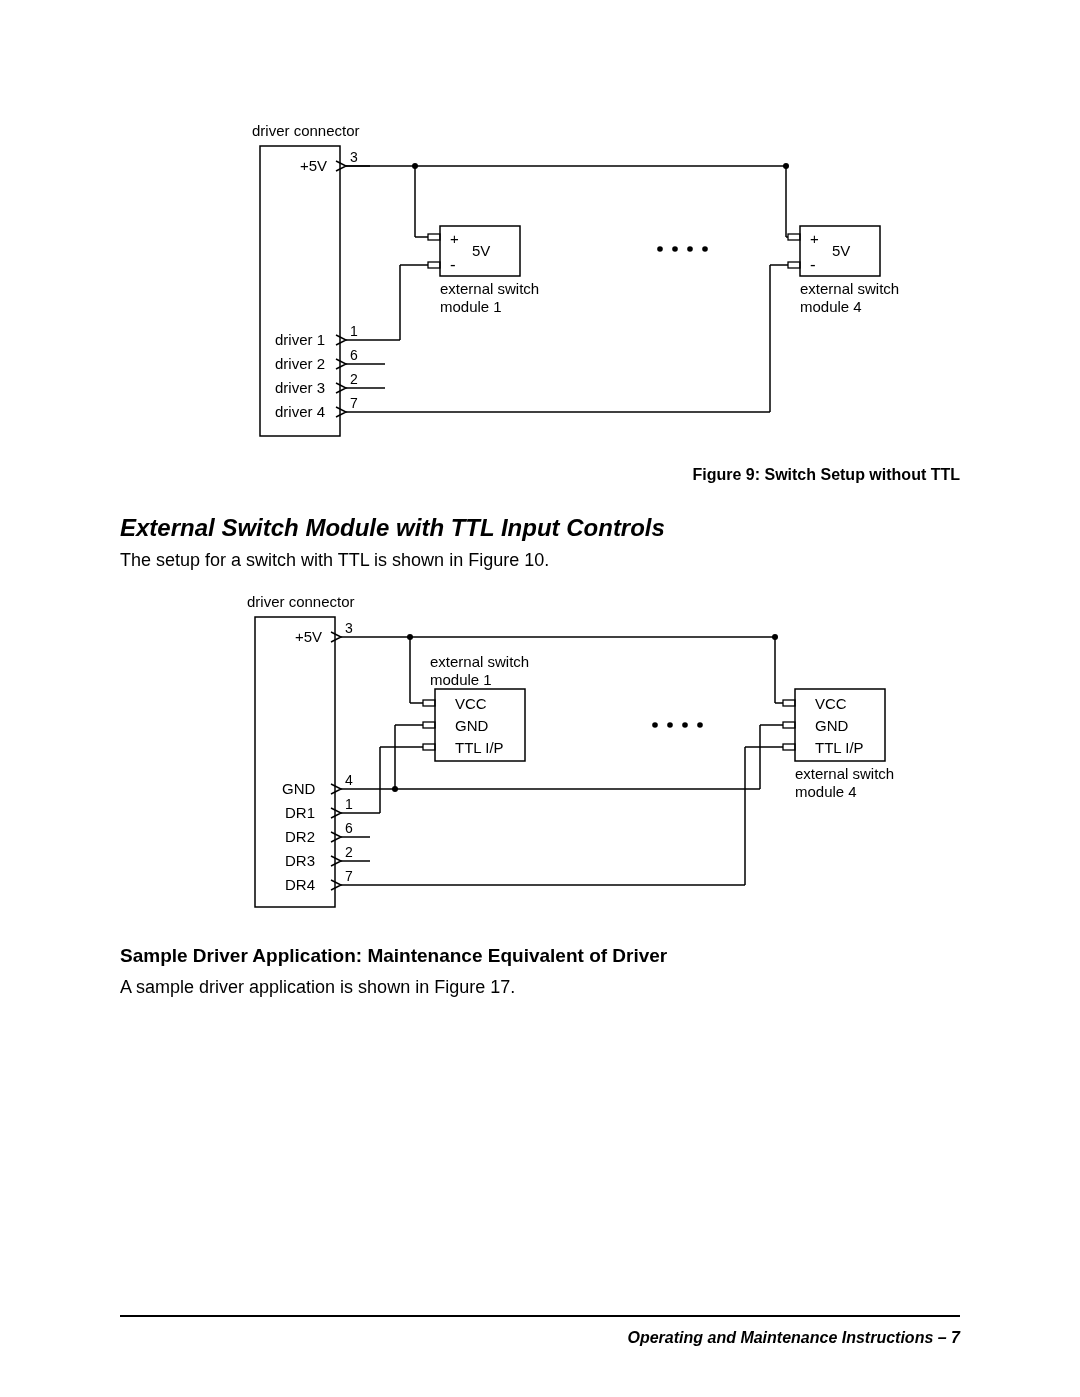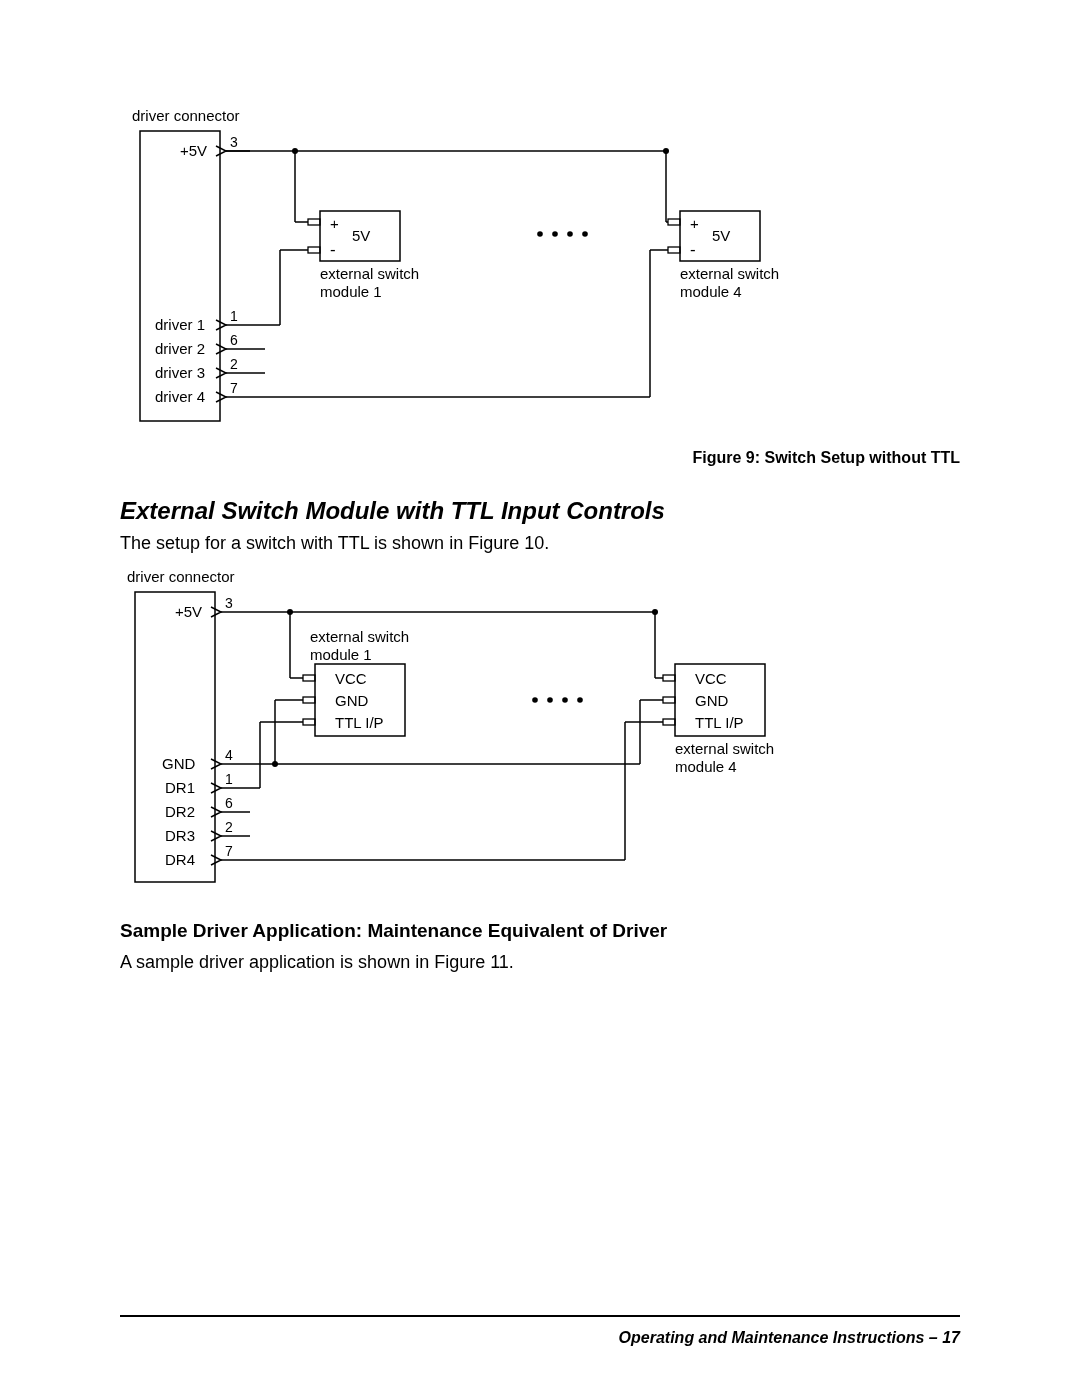--- a/index.html
+++ b/index.html
@@ -19,7 +19,8 @@
   }
   .figure {
     position: relative;
-    margin: 1px auto;
+    margin: 16px auto;
+    text-align: right;
   }
   .fig-caption {
     text-align: right;

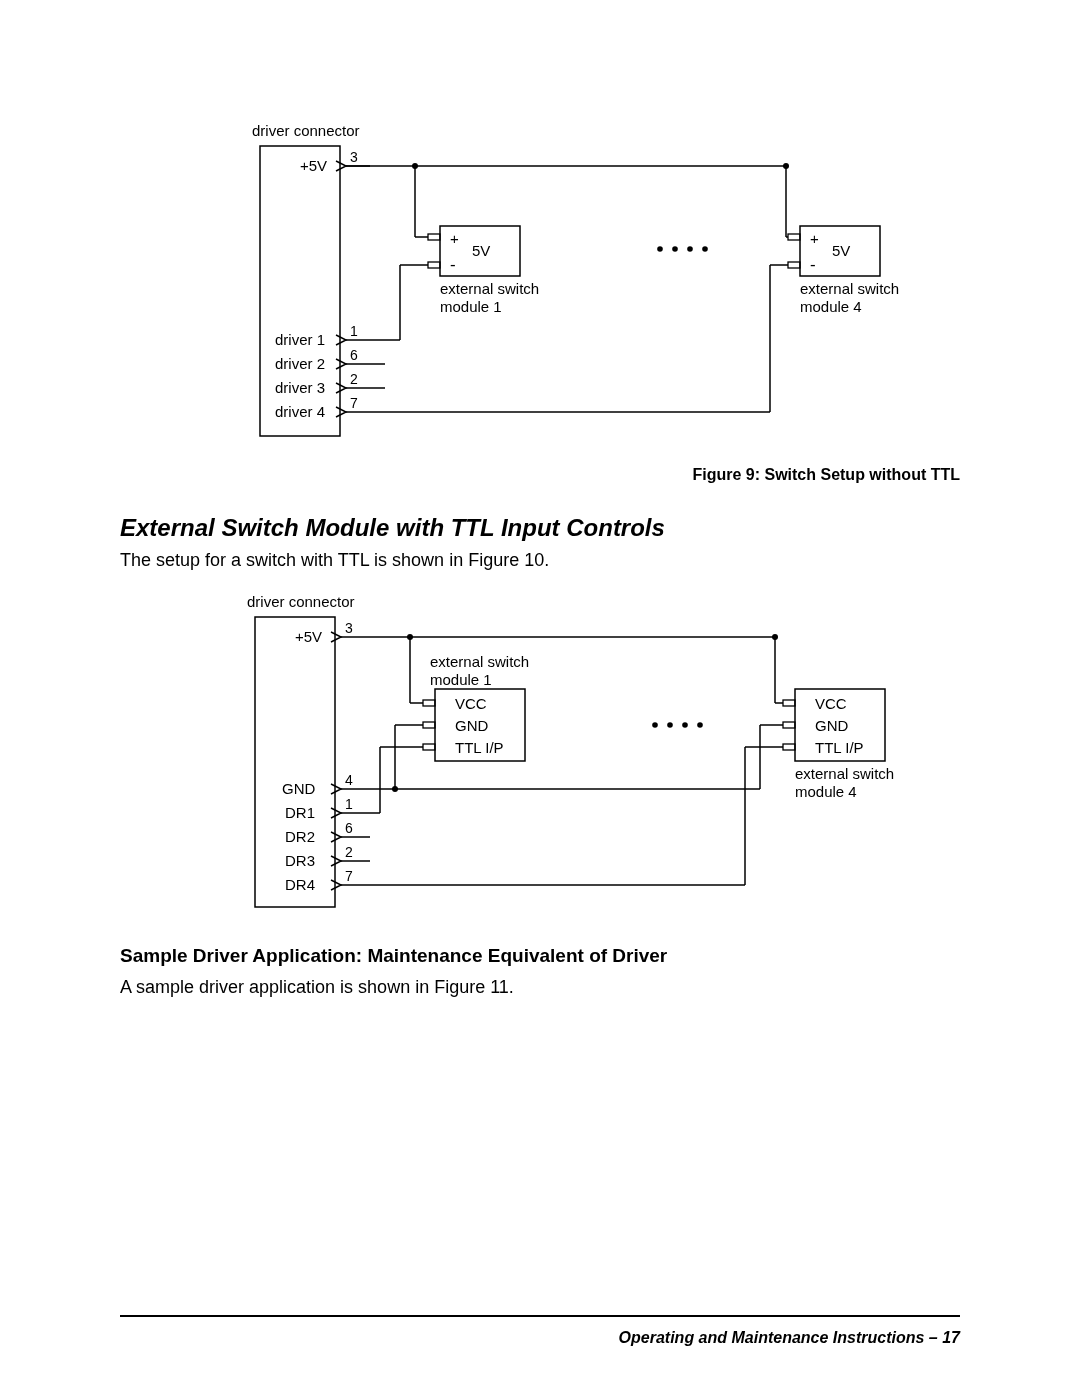--- a/index.html
+++ b/index.html
@@ -224,7 +224,7 @@
   </div>
 
   <div class="heading">Sample Driver Application: Maintenance Equivalent of Driver</div>
-  <div class="body-text">A sample driver application is shown in Figure 11.</div>
+  <div class="body-text">A sample driver application is shown in Figure 17.</div>
 
   <div class="footer-line"></div>
   <div class="footer-text">Operating and Maintenance Instructions  –  17</div>

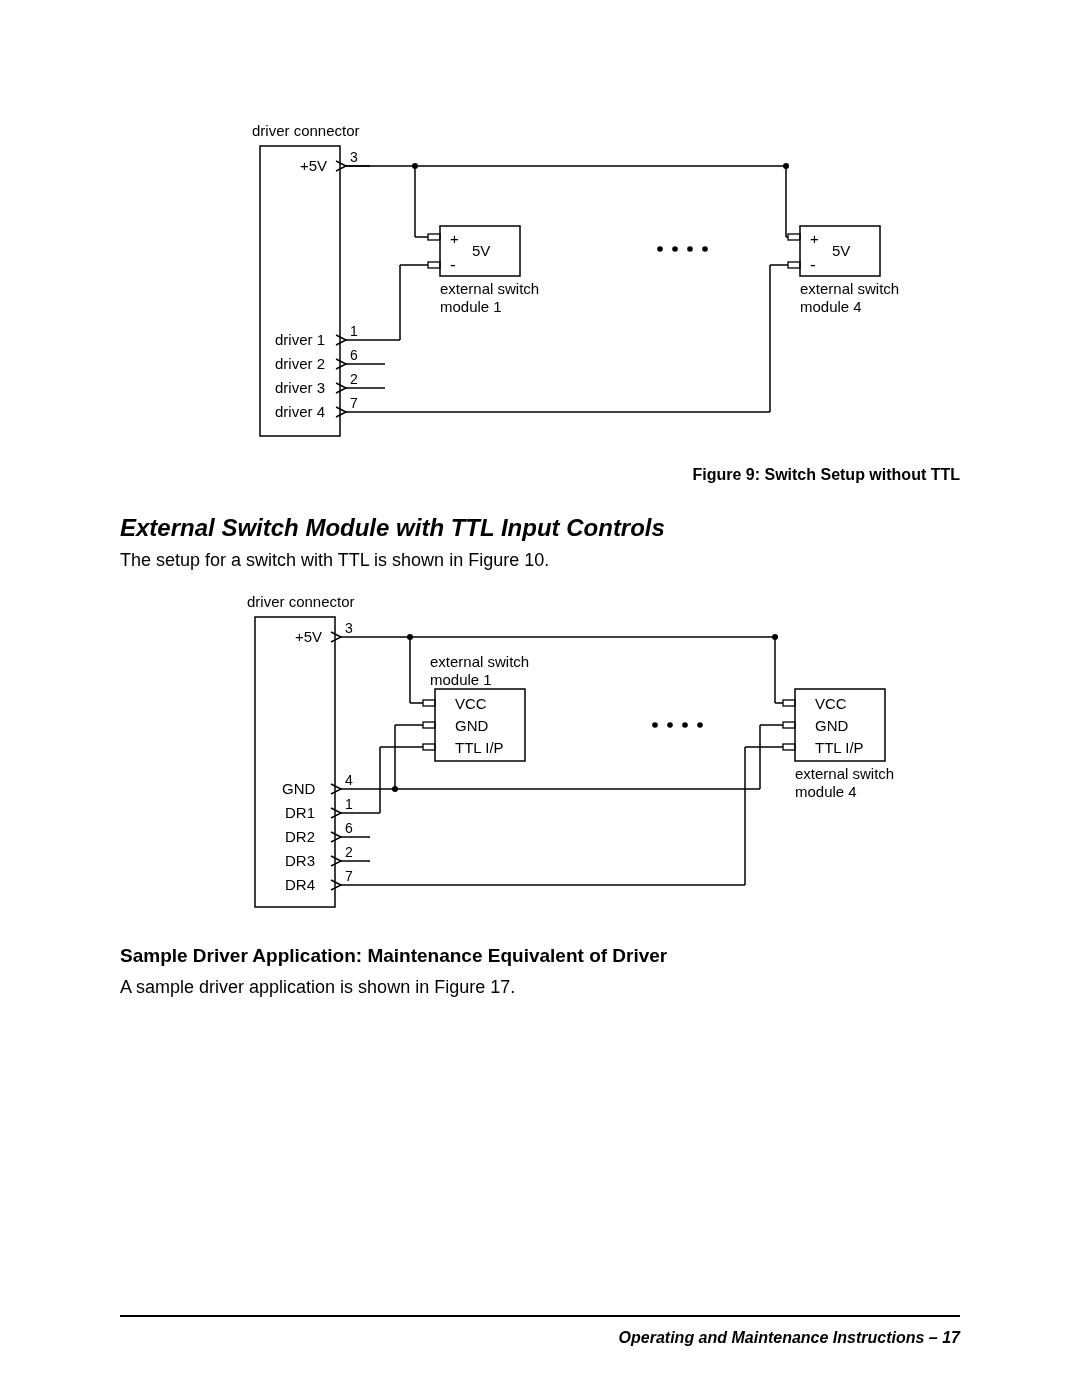--- a/index.html
+++ b/index.html
@@ -227,7 +227,7 @@
   <div class="body-text">A sample driver application is shown in Figure 17.</div>
 
   <div class="footer-line"></div>
-  <div class="footer-text">Operating and Maintenance Instructions  –  17</div>
+  <div class="footer-text">Operating and Maintenance Instructions  –  7</div>
 </div>
 
 </body></html>

